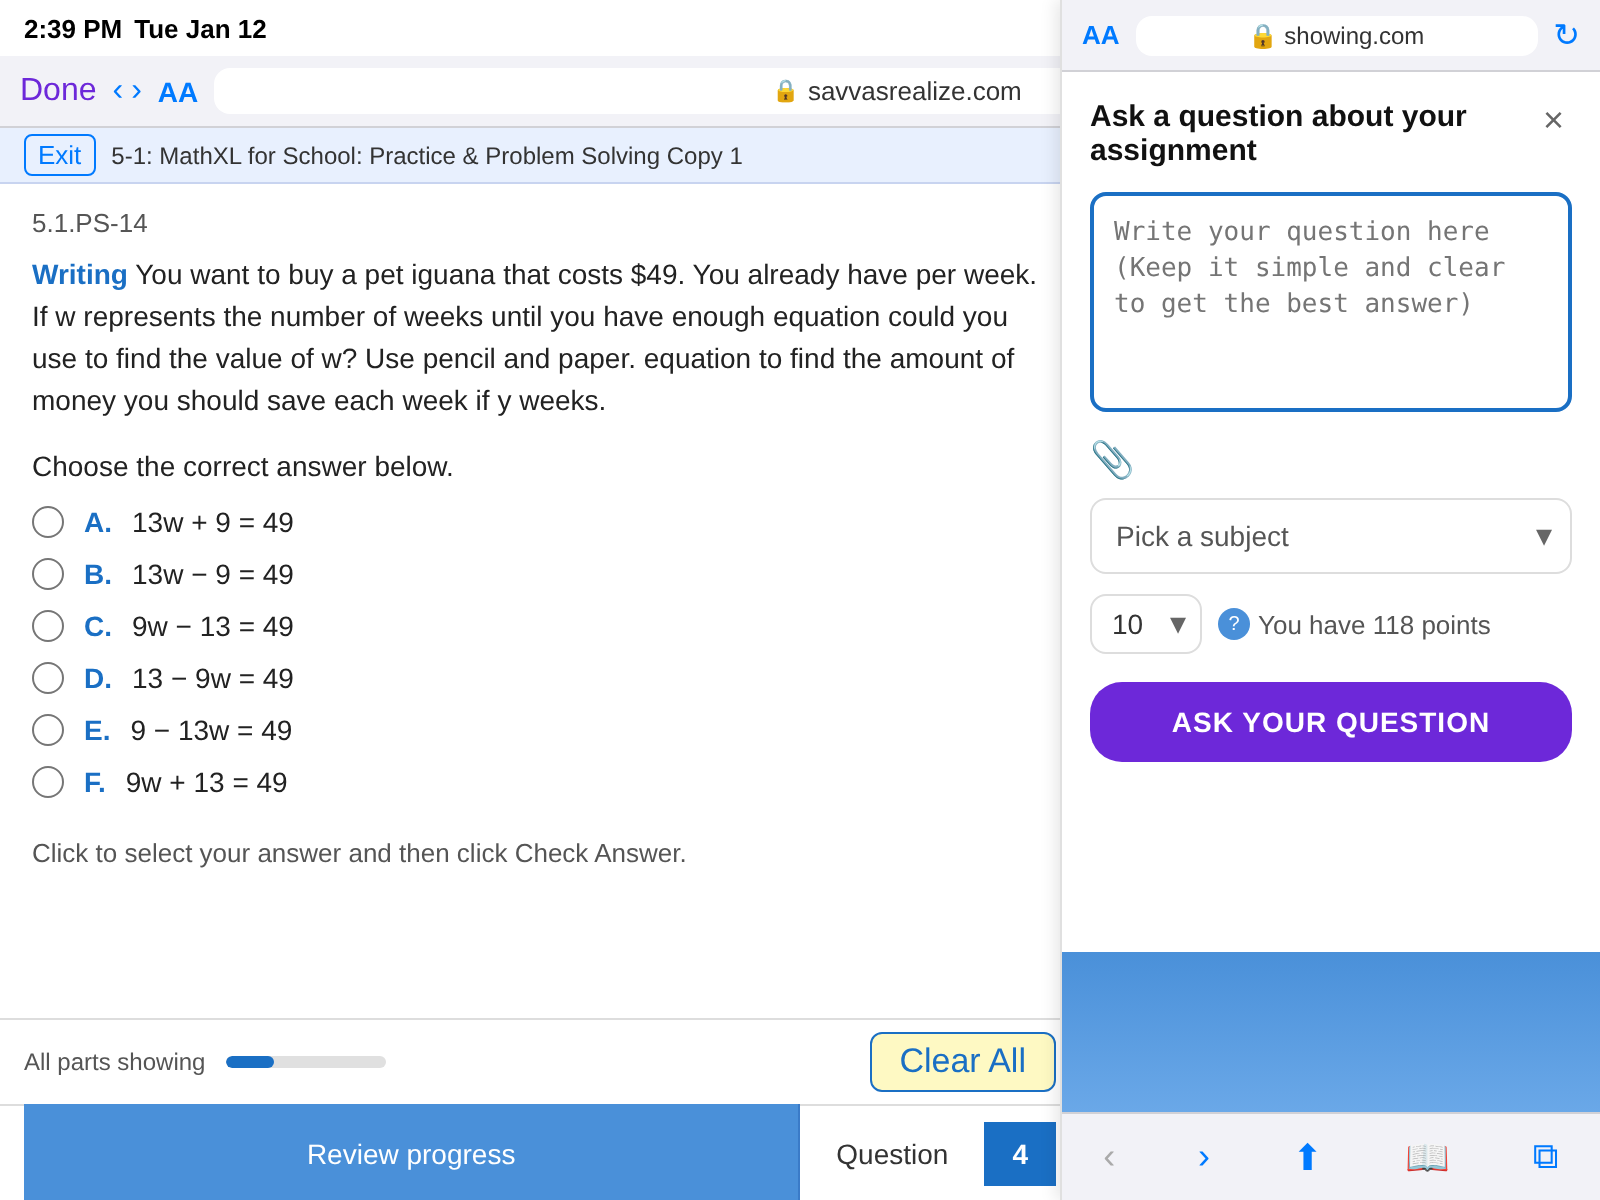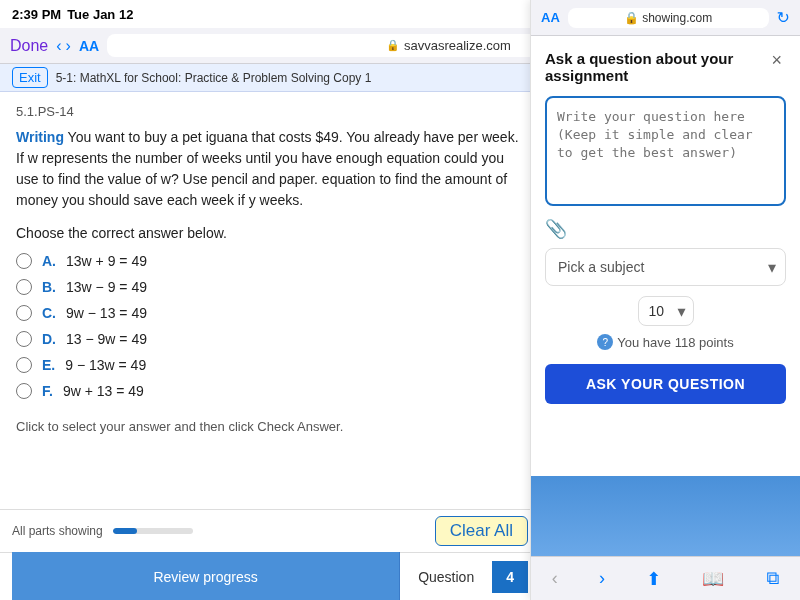--- a/index.html
+++ b/index.html
@@ -275,7 +275,6 @@
       align-items: center;
       gap: 8px;
       margin-bottom: 14px;
-      flex-direction: column;
     }
     .points-select-wrapper {
       position: relative;

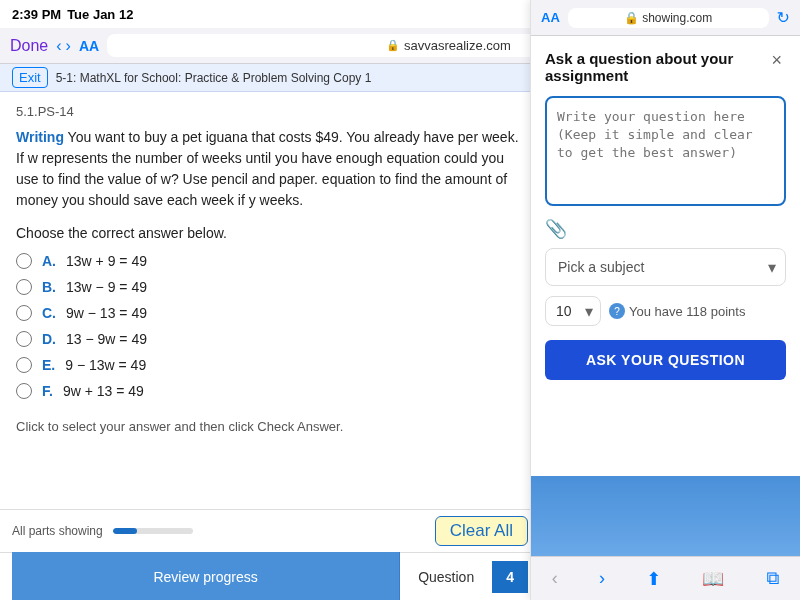--- a/index.html
+++ b/index.html
@@ -313,10 +313,10 @@
 
     .ask-btn {
       width: 100%;
-      background: #1d4ed8;
+      background: #6d28d9;
       color: #fff;
       border: none;
-      border-radius: 6px;
+      border-radius: 16px;
       padding: 12px;
       font-size: 14px;
       font-weight: bold;

